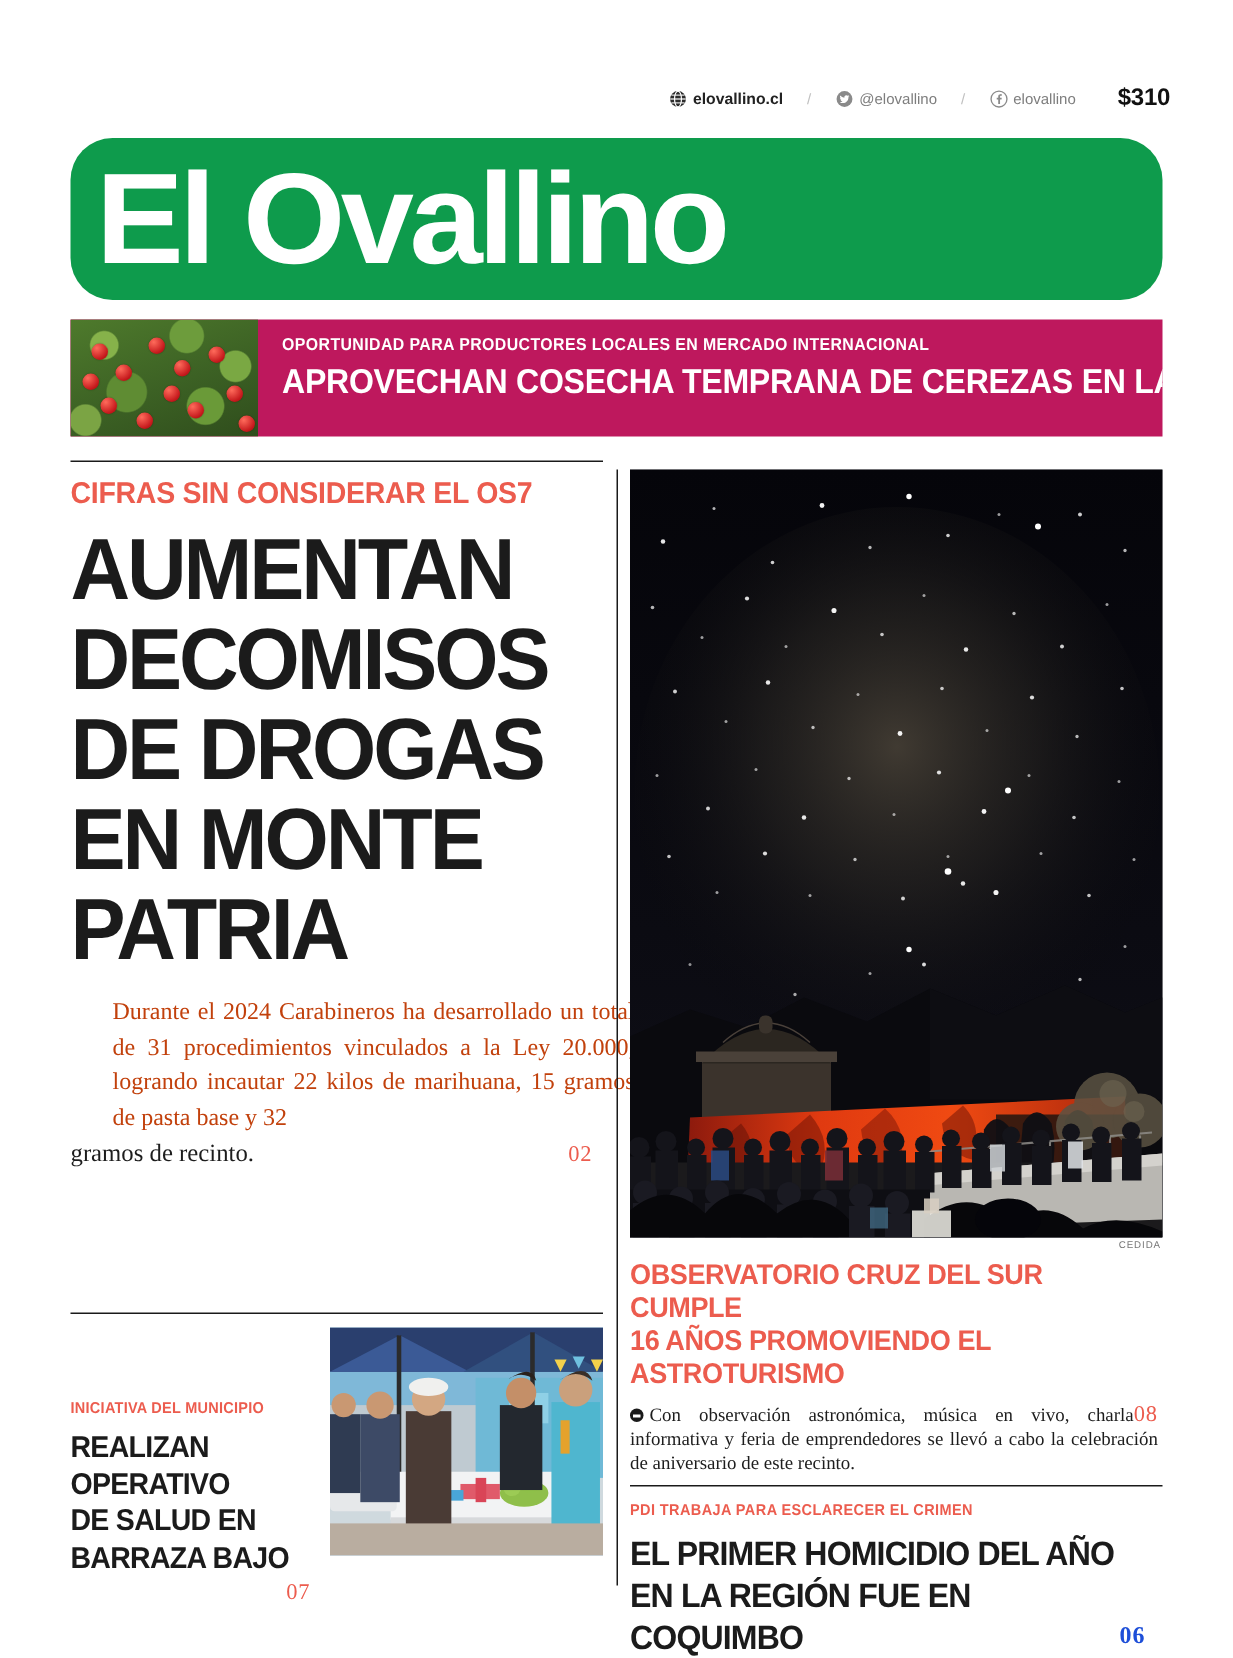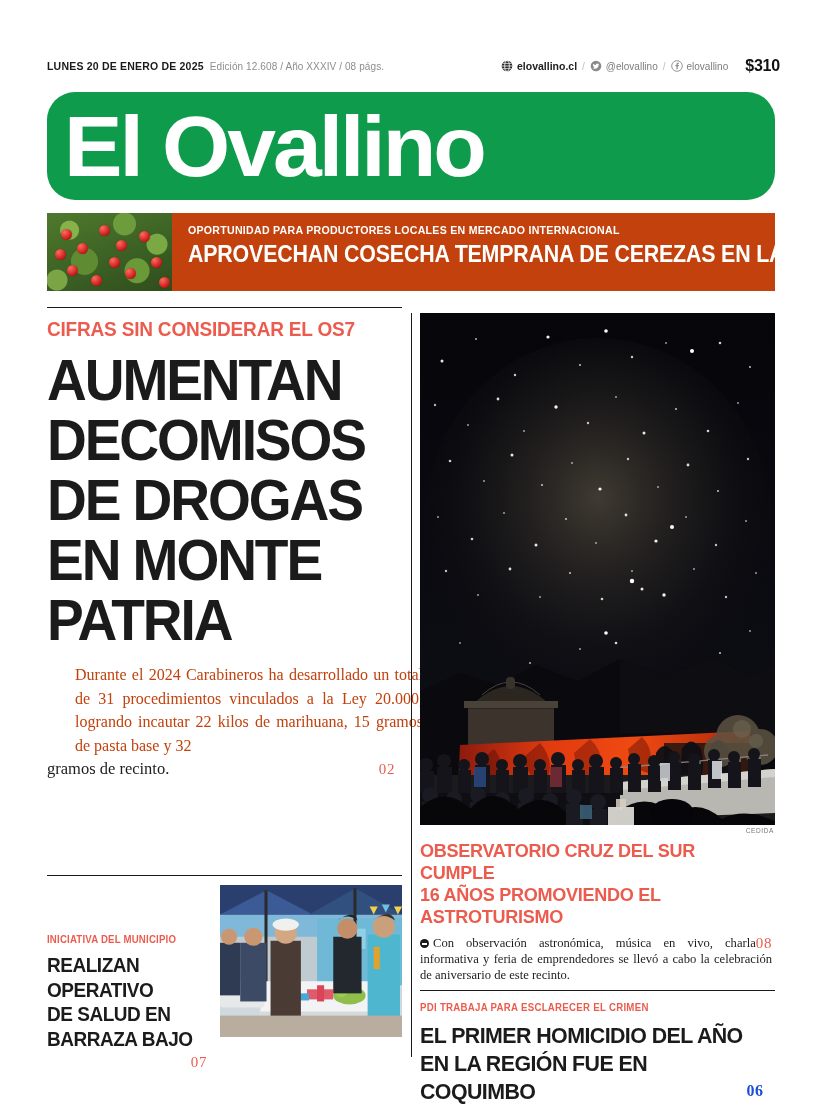--- a/index.html
+++ b/index.html
@@ -227,10 +227,6 @@
 <div class="page">
 
   <div class="topbar">
-    <div class="topbar-left">
-      <span class="date-bold">LUNES 20 DE ENERO DE 2025</span>
-      <span class="edition">Edición 12.608 / Año XXXIV / 08 págs.</span>
-    </div>
     <div class="topbar-right">
       <span class="social-grp">
         <span class="ico">

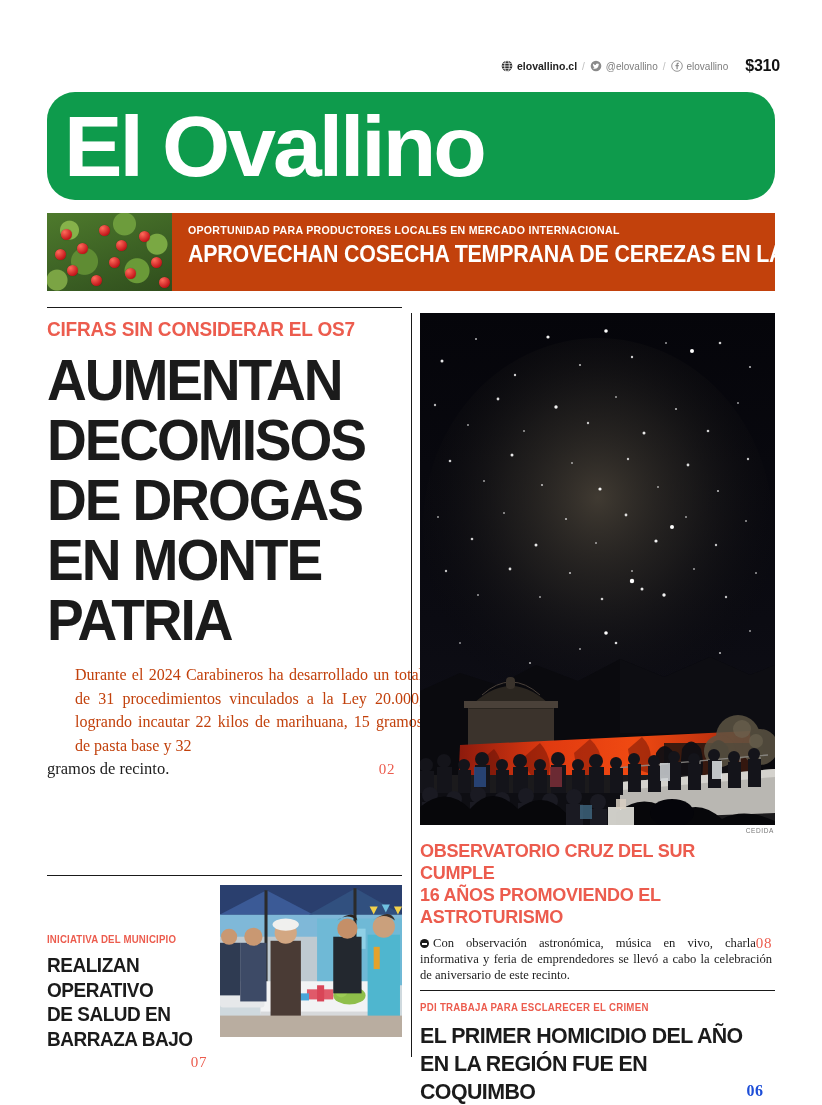--- a/index.html
+++ b/index.html
@@ -29,7 +29,7 @@
     font-size:10px;color:#8d8d8d;letter-spacing:0.1px;
   }
   .topbar-right{
-    margin-left:auto;margin-right:42px;display:flex;align-items:center;gap:3px;white-space:nowrap;
+    margin-left:auto;margin-right:42px;display:flex;align-items:center;gap:14px;white-space:nowrap;
   }
   .social-grp{display:flex;align-items:center;gap:4px;}
   .ico{

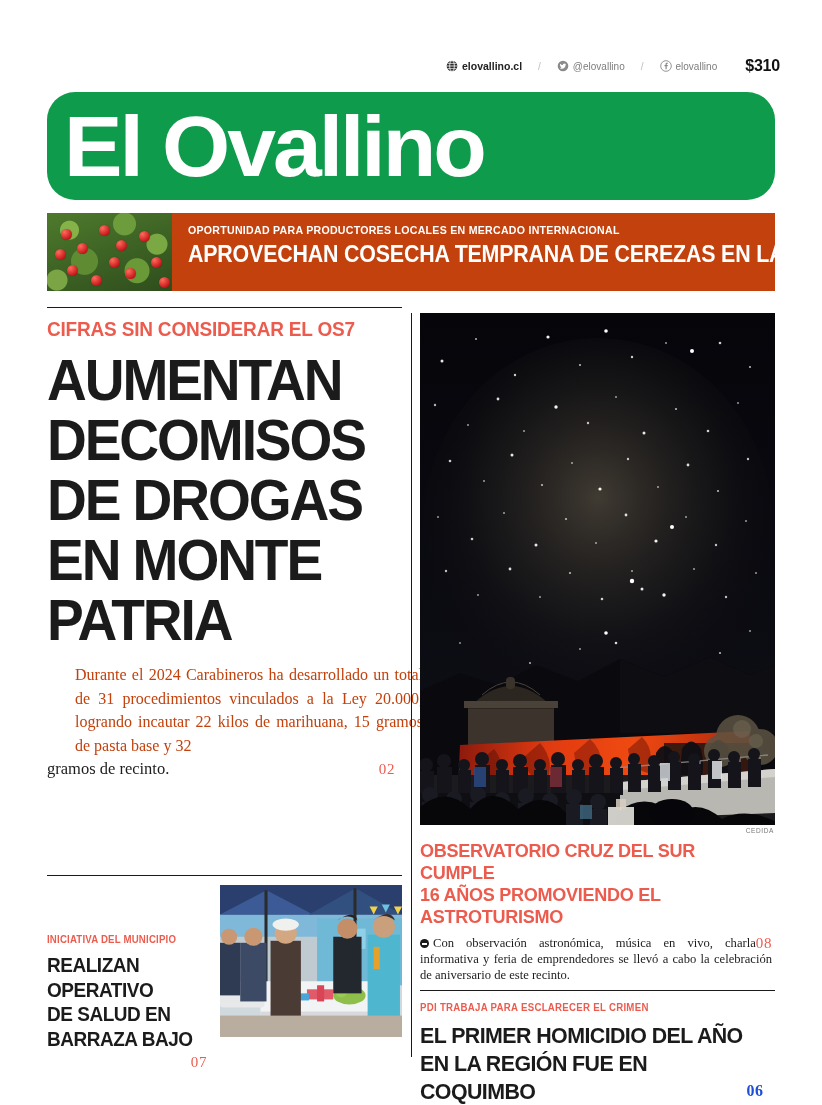--- a/index.html
+++ b/index.html
@@ -63,7 +63,7 @@
   
   .promo{
     position:absolute;left:47px;top:213px;width:728px;height:78px;
-    background:#c2410c;display:flex;align-items:stretch;overflow:hidden;
+    background:#be185d;display:flex;align-items:stretch;overflow:hidden;
   }
   .promo-photo{
     width:125px;flex:0 0 125px;position:relative;overflow:hidden;

